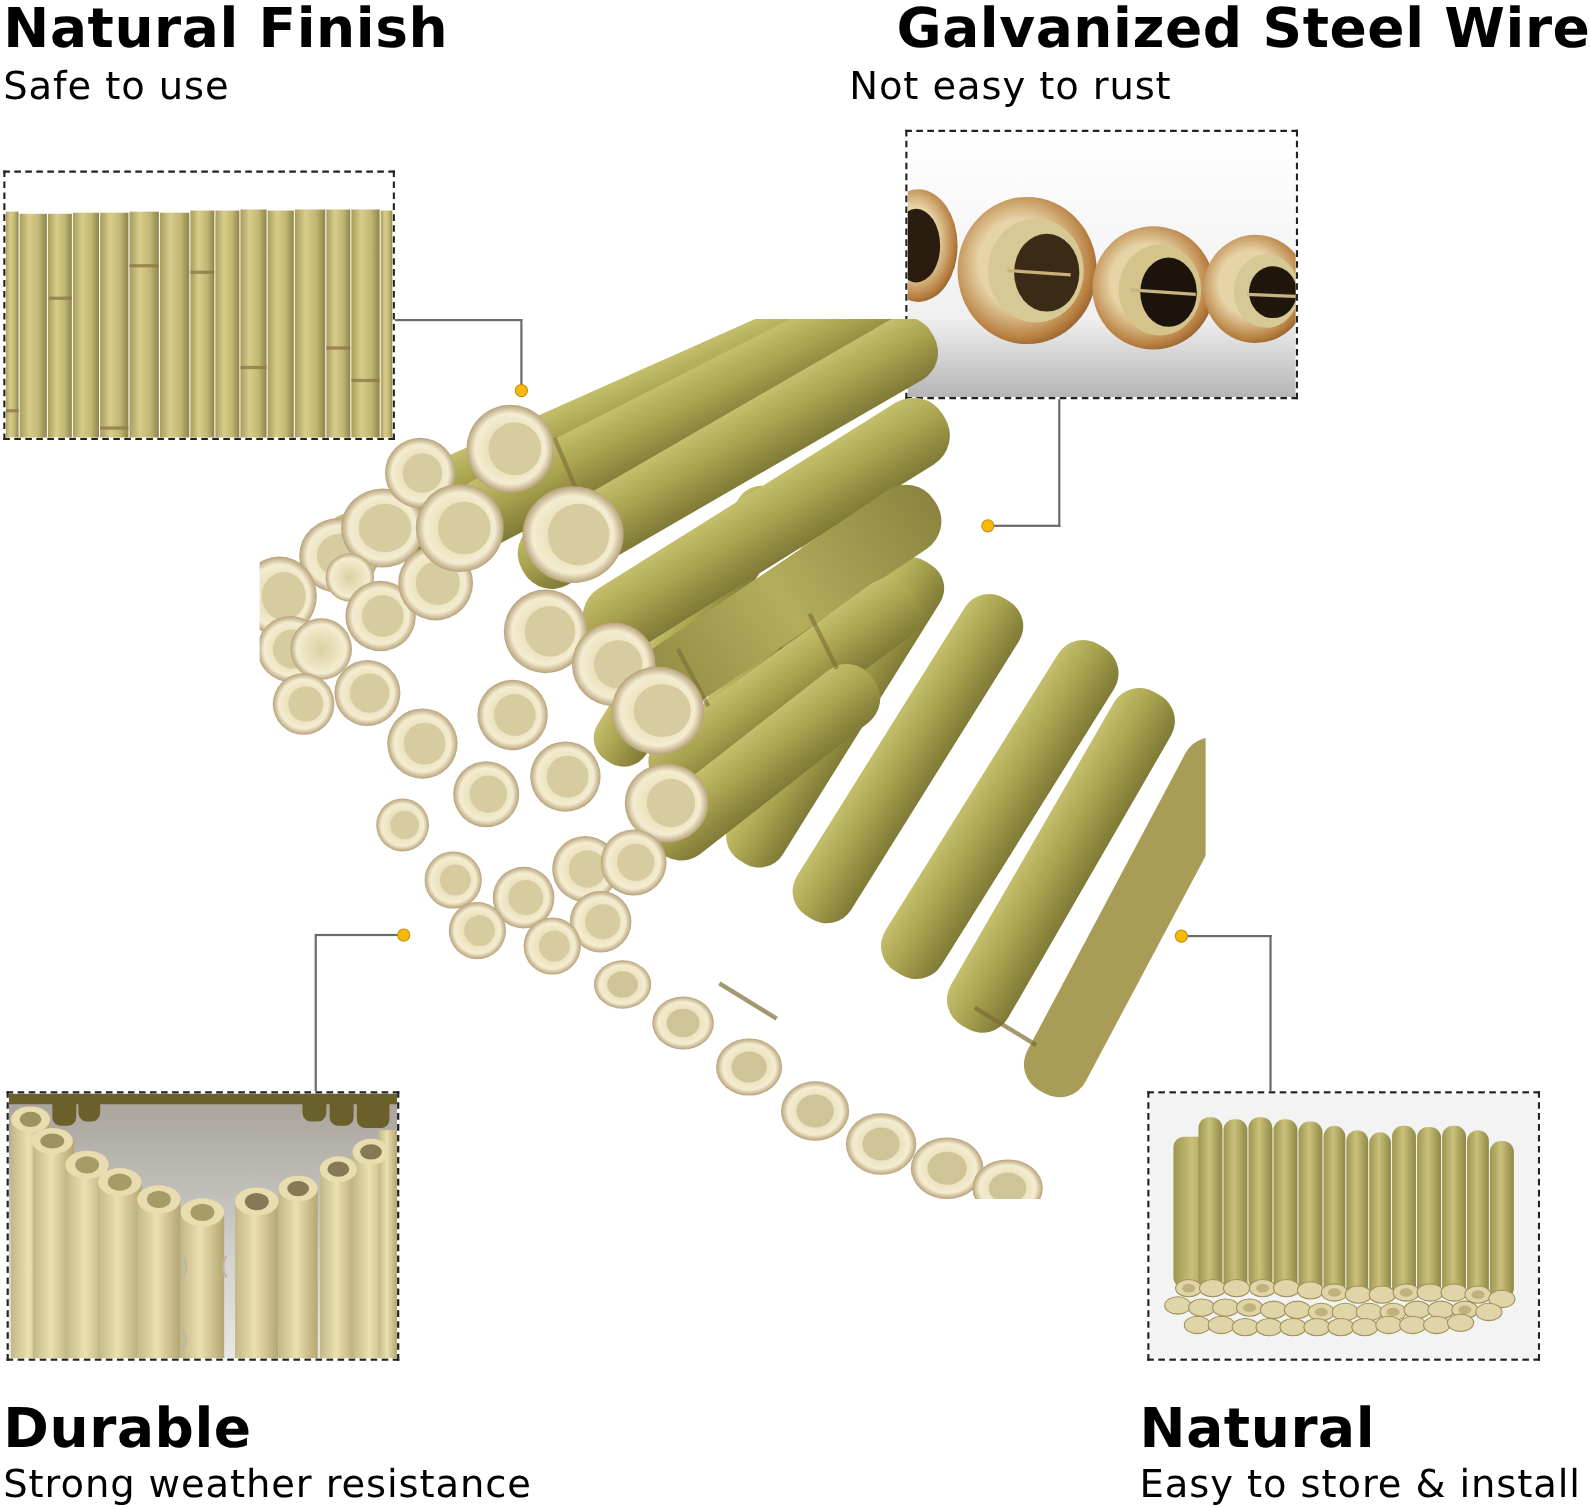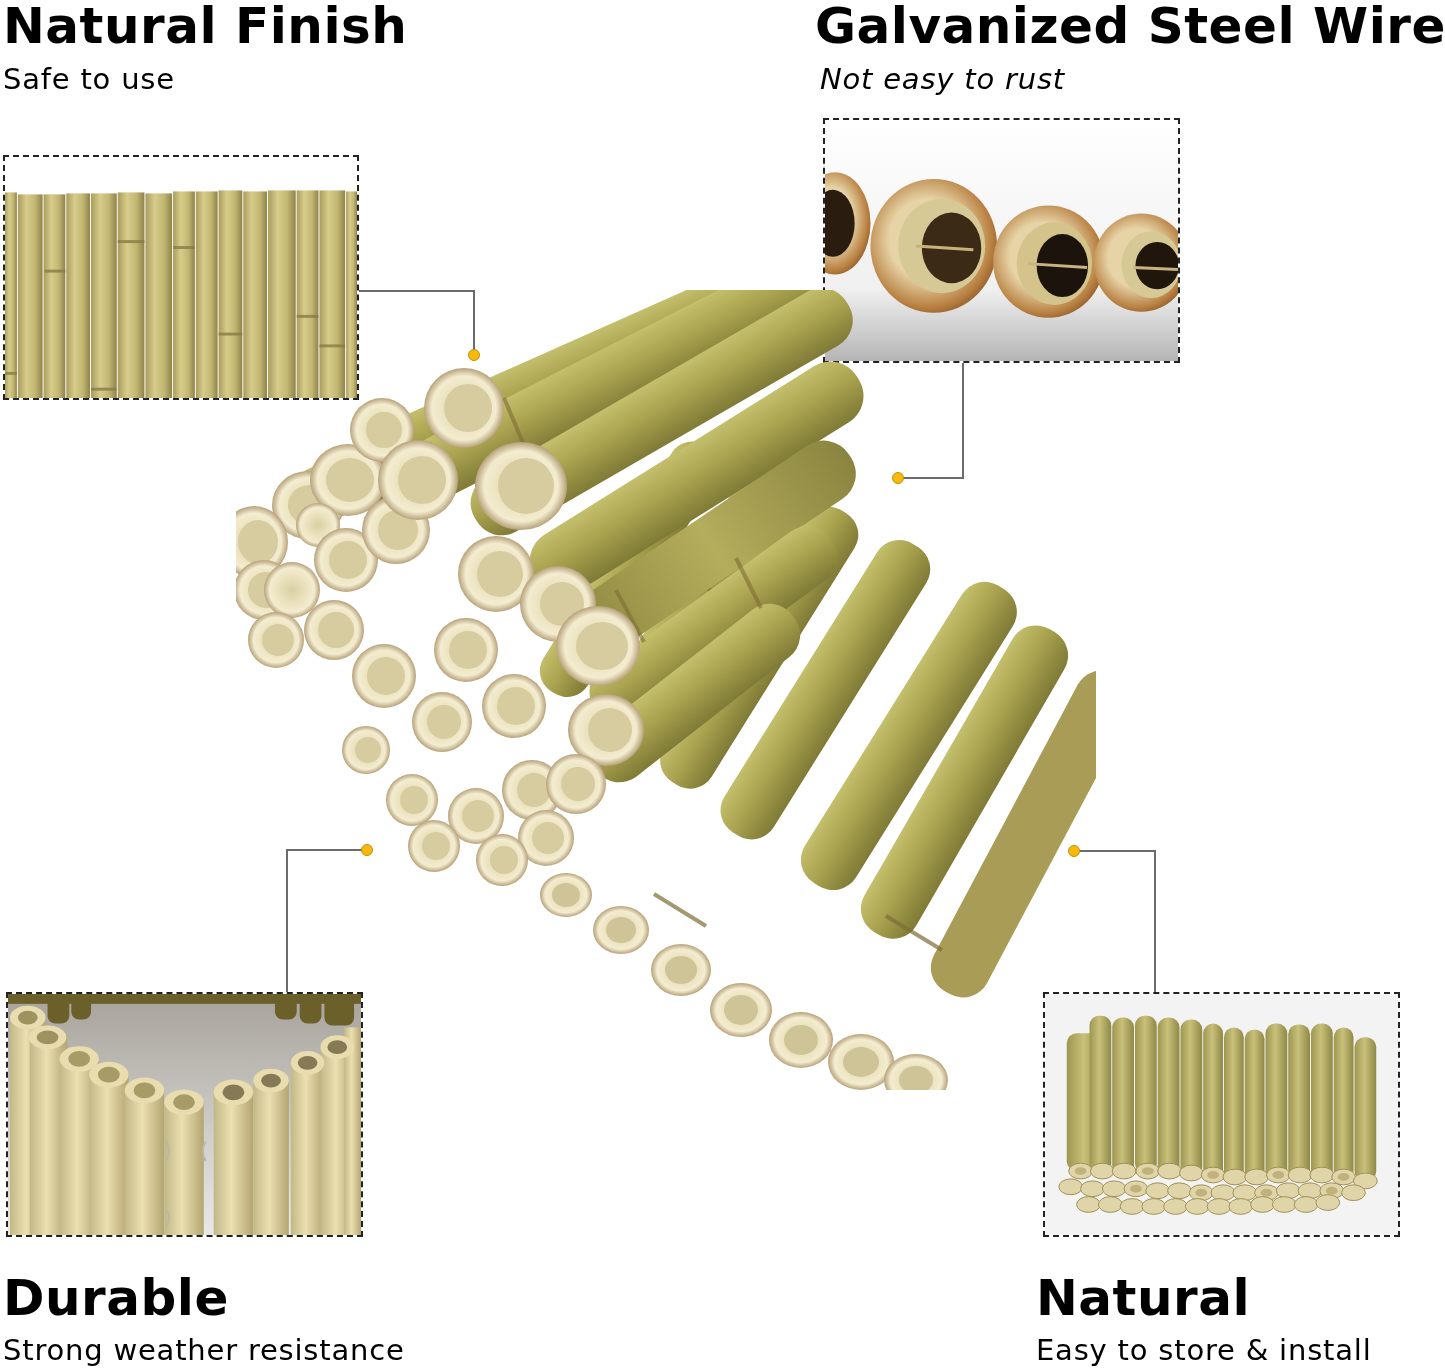--- a/index.html
+++ b/index.html
@@ -7,7 +7,7 @@
          font-family: "DejaVu Sans", "Liberation Sans", sans-serif; color: #000; }
   .abs { position: absolute; }
   .title { font-weight: 700; font-size: 50px; line-height: 56px; letter-spacing: 0.5px; white-space: nowrap; }
-  .subtitle { font-weight: 400; font-size: 29px; line-height: 34px; letter-spacing: 0.8px; white-space: nowrap; }
+  .subtitle { font-weight: 400; font-size: 35px; line-height: 34px; letter-spacing: 0.8px; white-space: nowrap; }
   .frame { position: absolute; border: 2px dashed #222; box-sizing: border-box; overflow: hidden; background: #fff; }
   .frame svg { display: block; width: 100%; height: 100%; }
   .line { position: absolute; background: #6b6b6b; }

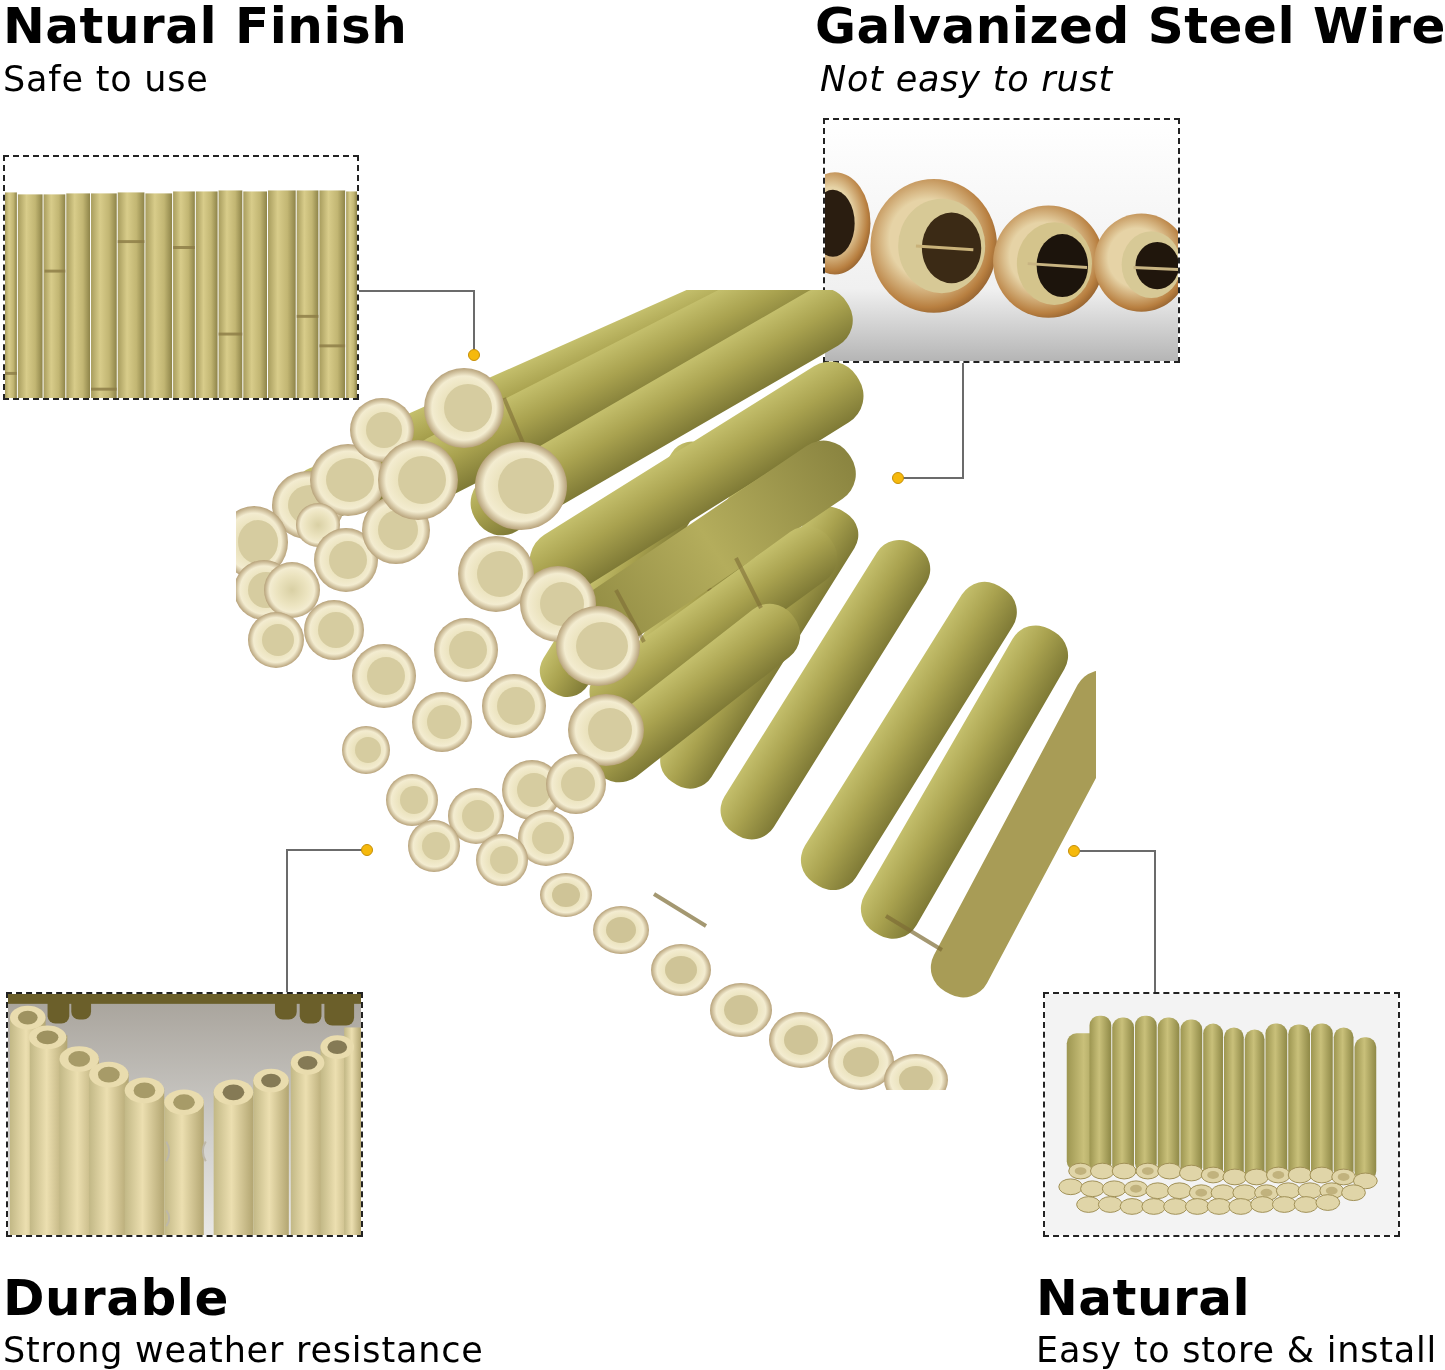--- a/index.html
+++ b/index.html
@@ -22,7 +22,7 @@
 <div class="abs subtitle" style="left:3px; top:62px;">Safe to use</div>
 
 <div class="abs title" style="left:815px; top:-2px;">Galvanized Steel Wire</div>
-<div class="abs subtitle" style="left:820px; top:62px;font-style:italic;">Not easy to rust</div>
+<div class="abs subtitle" style="left:772px; top:62px;">Not easy to rust</div>
 
 <div class="abs title" style="left:3px; top:1270px;text-align:right;">Durable</div>
 <div class="abs subtitle" style="left:3px; top:1333px;text-align:center;">Strong weather resistance</div>

